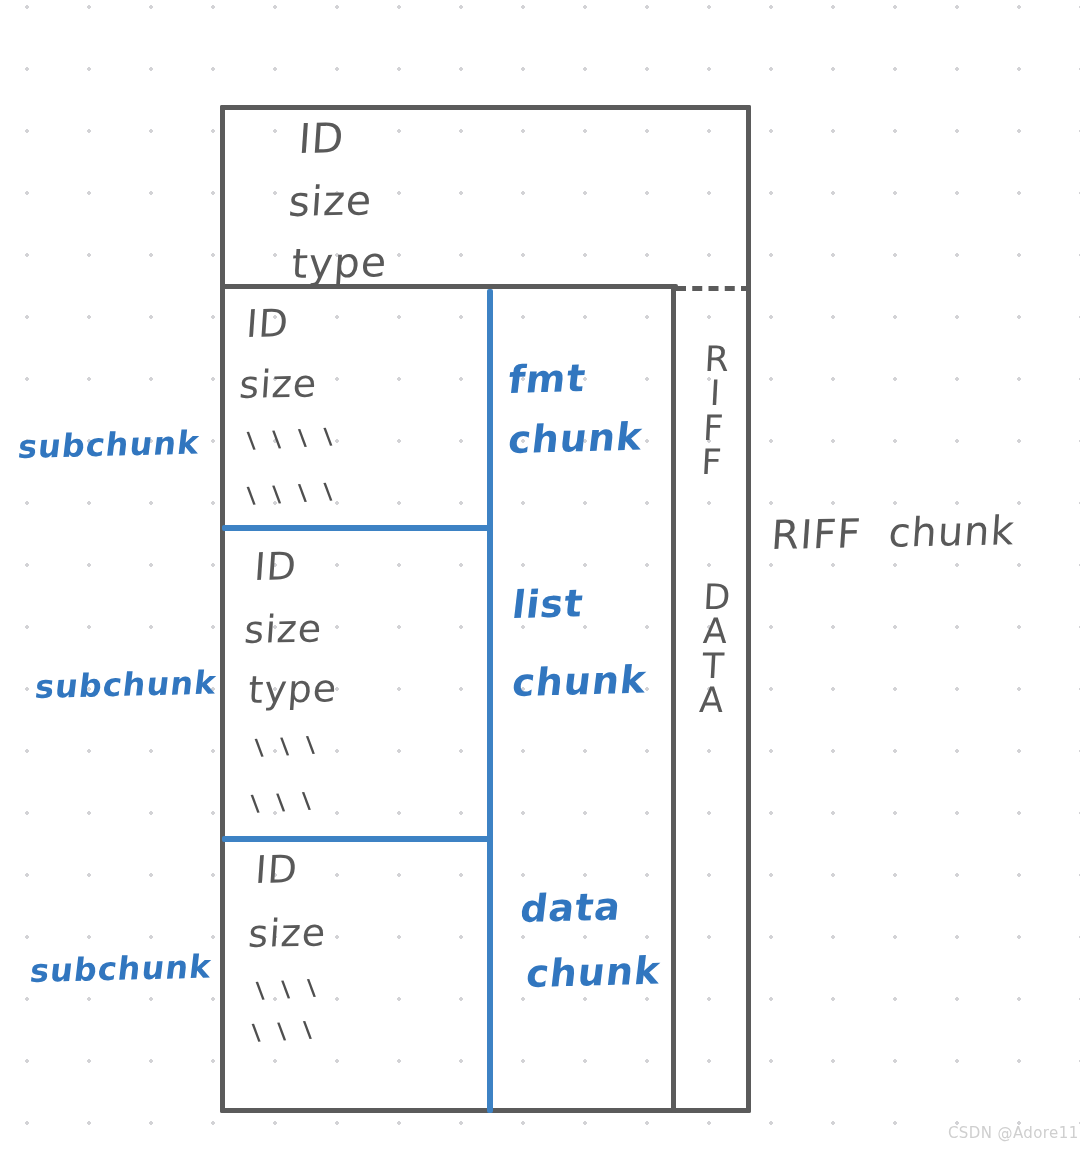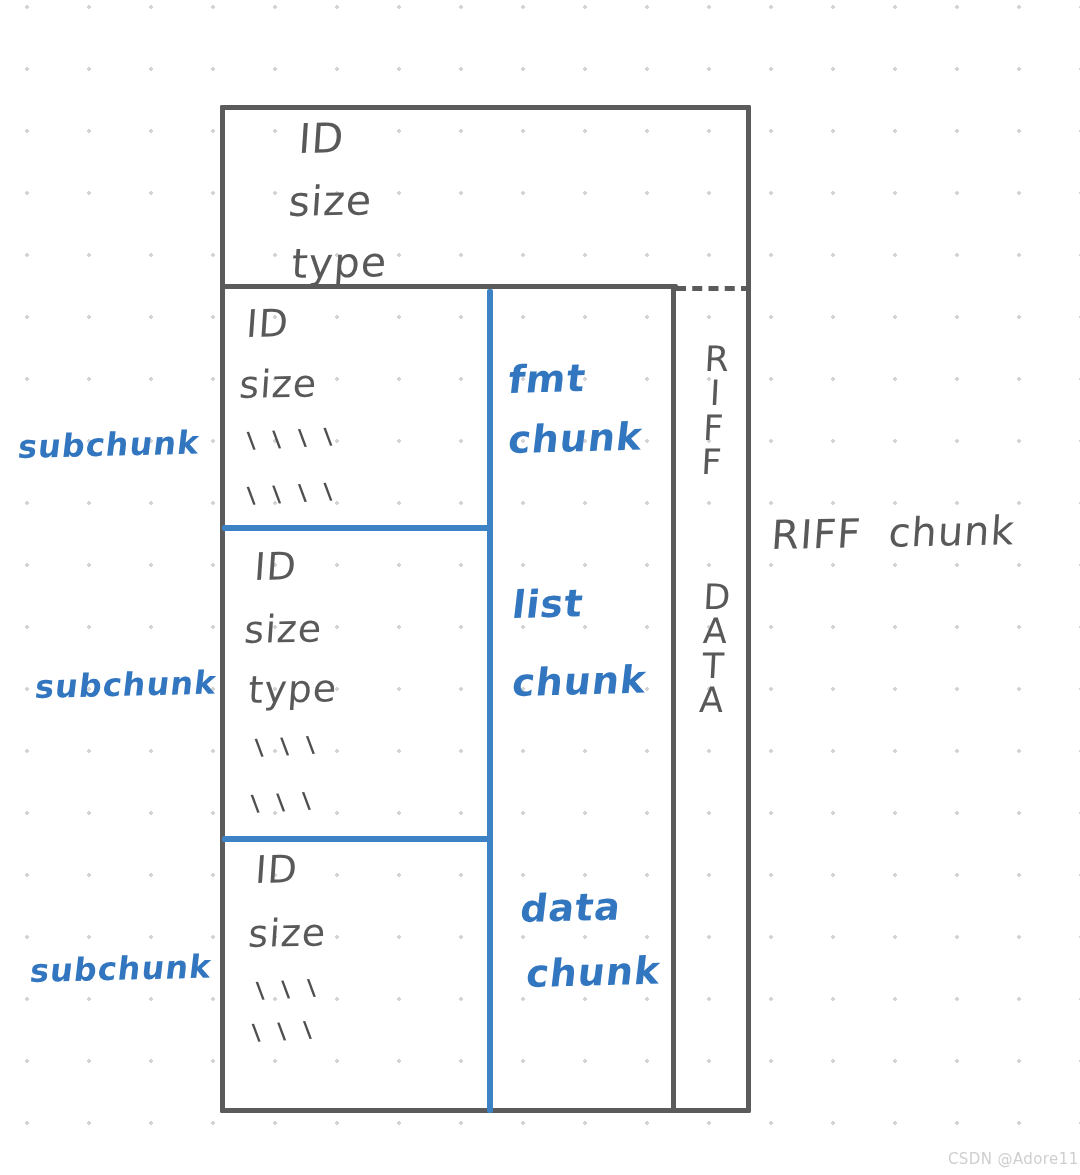--- a/index.html
+++ b/index.html
@@ -145,7 +145,7 @@
 
   <div class="hw" style="left:770px; top:512px; font-size:40px;">RIFF  chunk</div>
 
-  <div class="watermark" style="left:948px; top:1150px;">CSDN @Adore11</div>
+  <div class="watermark" style="left:948px; top:1124px;">CSDN @Adore11</div>
 
 </div>
 

